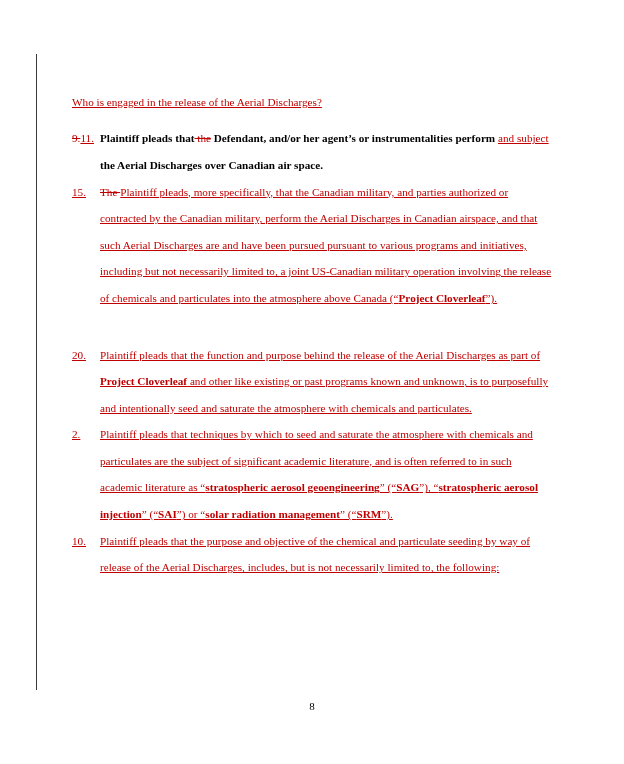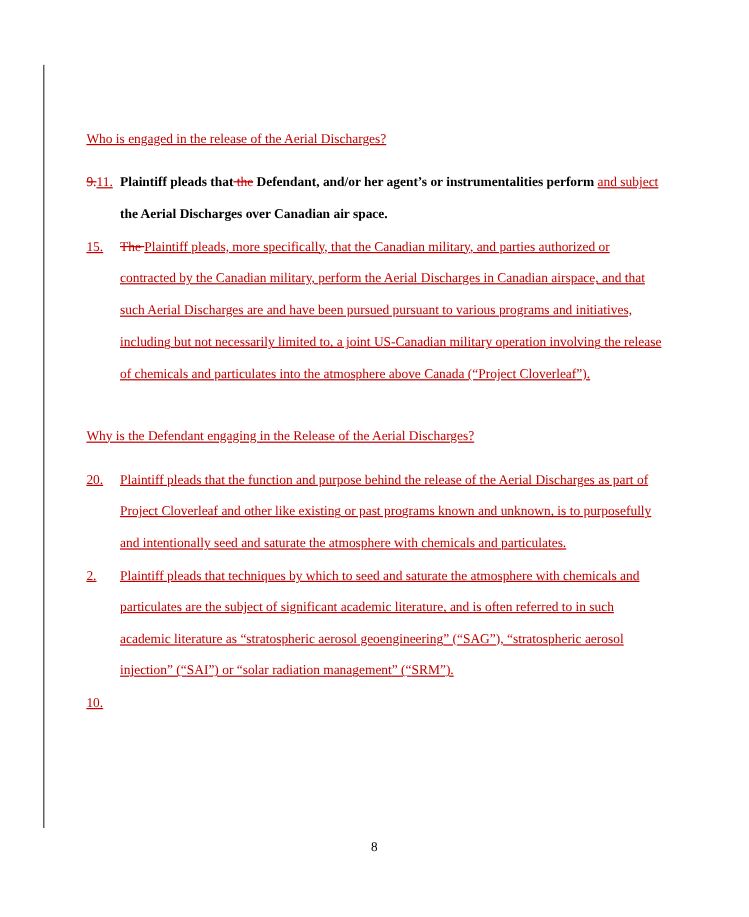--- a/index.html
+++ b/index.html
@@ -29,7 +29,7 @@
   .content {
     position: absolute;
     left: 72px;
-    top: 108px;
+    top: 94px;
     width: 484px;
   }
   .heading {

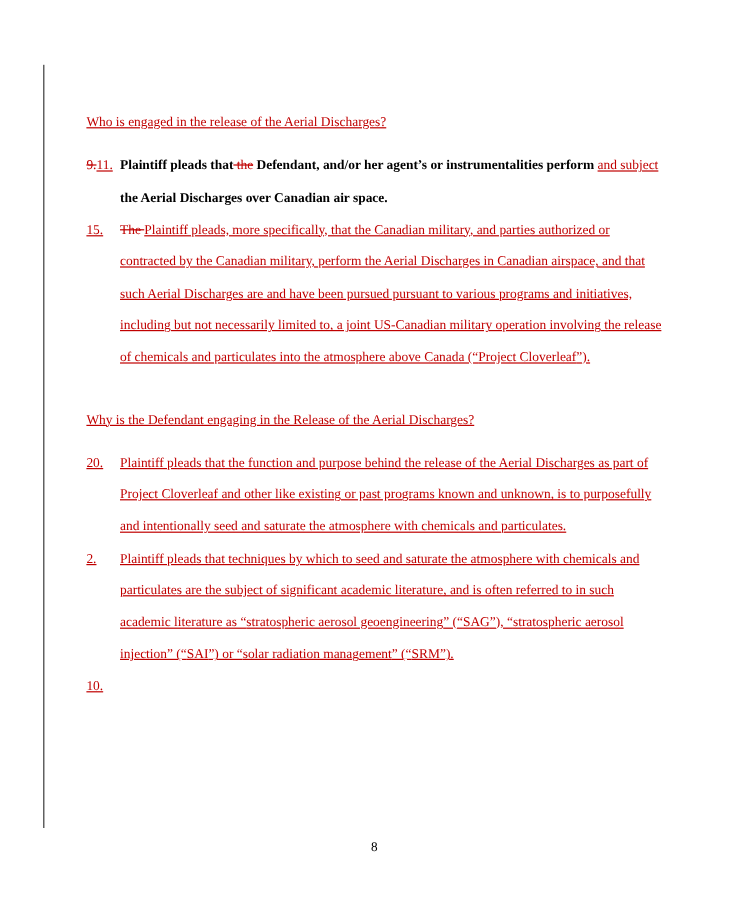--- a/index.html
+++ b/index.html
@@ -70,7 +70,7 @@
     font-weight: bold;
   }
   .bold-ins {
-    font-weight: normal;
+    font-weight: bold;
     color: #c00000;
     text-decoration: underline;
   }

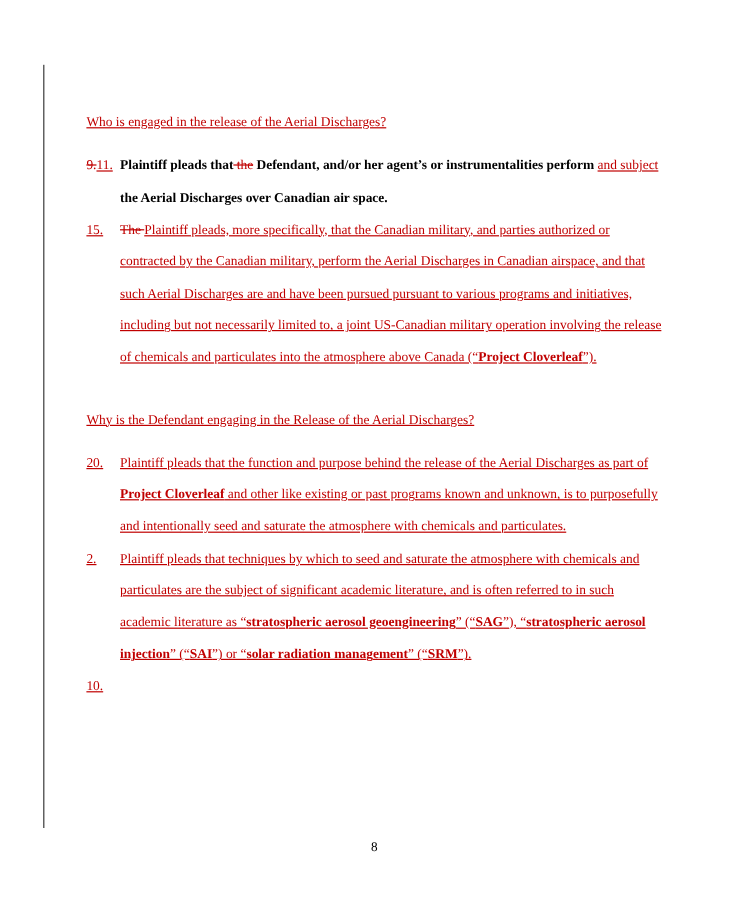--- a/index.html
+++ b/index.html
@@ -113,7 +113,6 @@
     <div class="spacer-lg"></div>
 
     <div>
-      <p class="heading">Why is the Defendant engaging in the Release of the Aerial Discharges?</p>
 
       <p class="para">
         <span class="numbox"><span class="ins">20.</span></span>

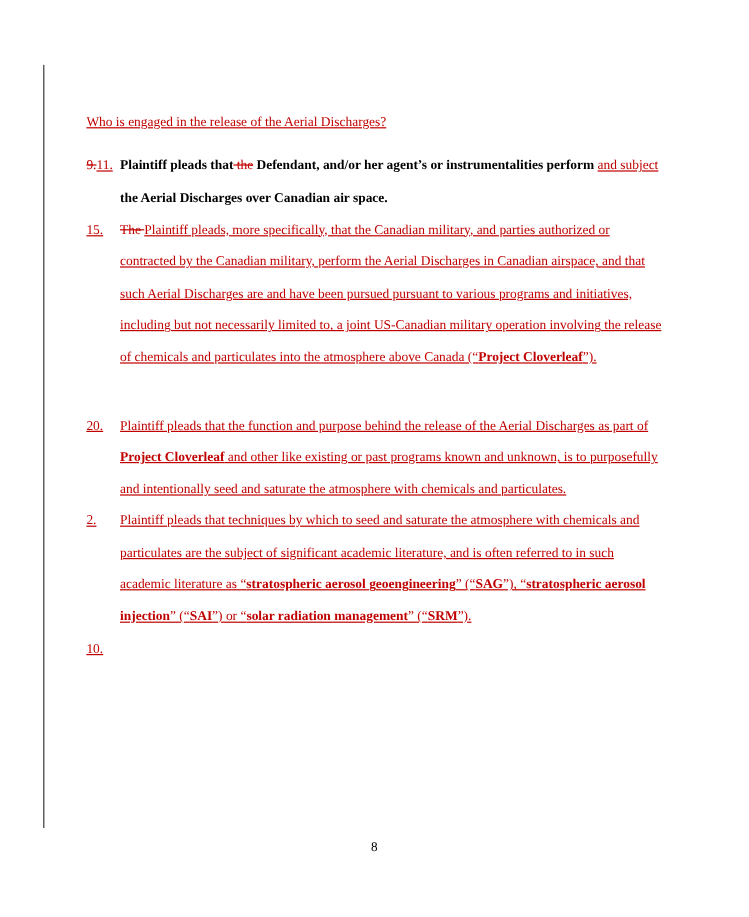--- a/index.html
+++ b/index.html
@@ -126,6 +126,7 @@
 
       <p class="para">
         <span class="numbox"><span class="ins">10.</span></span>
+        <span class="ins">Plaintiff pleads that the purpose and objective of the chemical and particulate seeding by way of release of the Aerial Discharges, includes, but is not necessarily limited to, the following:</span>
       </p>
     </div>
 

